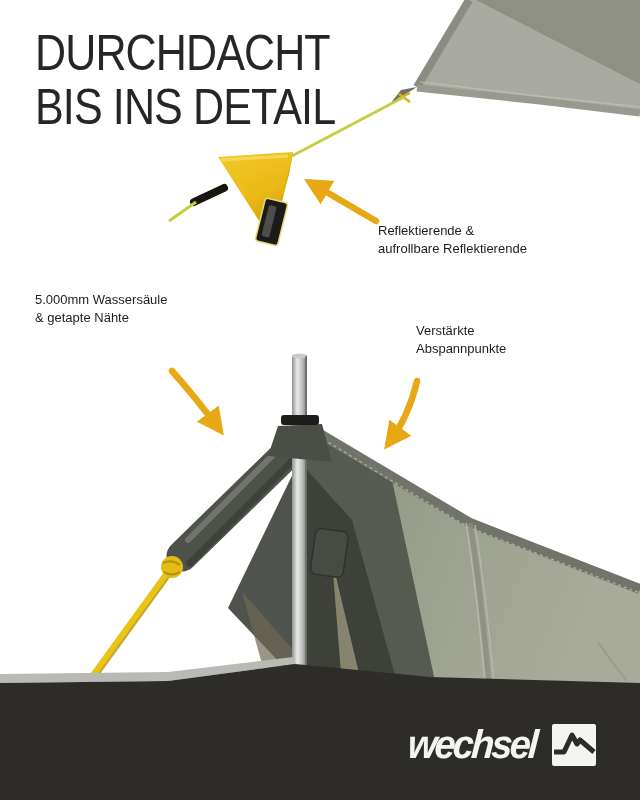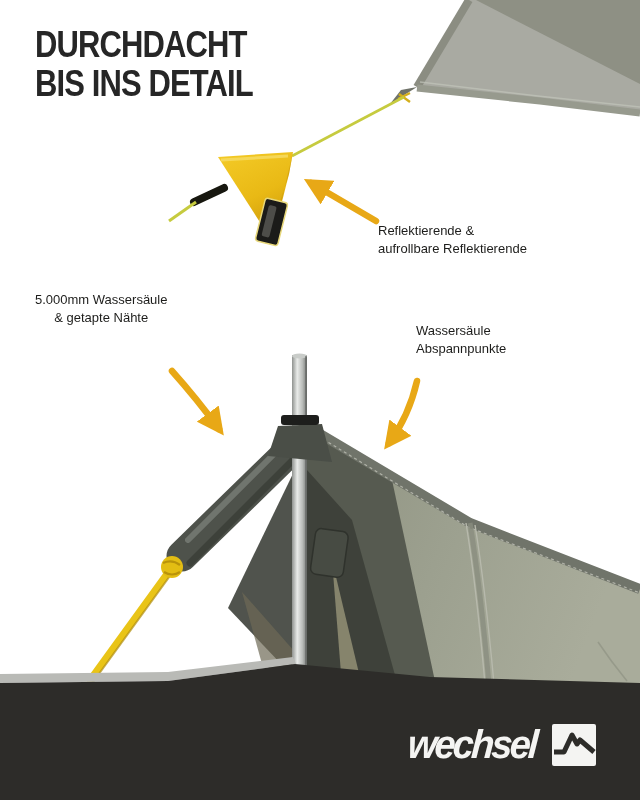--- a/index.html
+++ b/index.html
@@ -10,7 +10,7 @@
   .scene{position:absolute;inset:0;}
   .title{
     position:absolute;left:35px;top:26px;color:#262626;
-    font-weight:bold;font-size:36px;line-height:1.08;letter-spacing:-1px;
+    font-weight:normal;font-size:50px;line-height:1.08;letter-spacing:-1px;
   }
   .title .tline{transform:scaleX(0.86);transform-origin:left center;white-space:nowrap;}
   .callout{

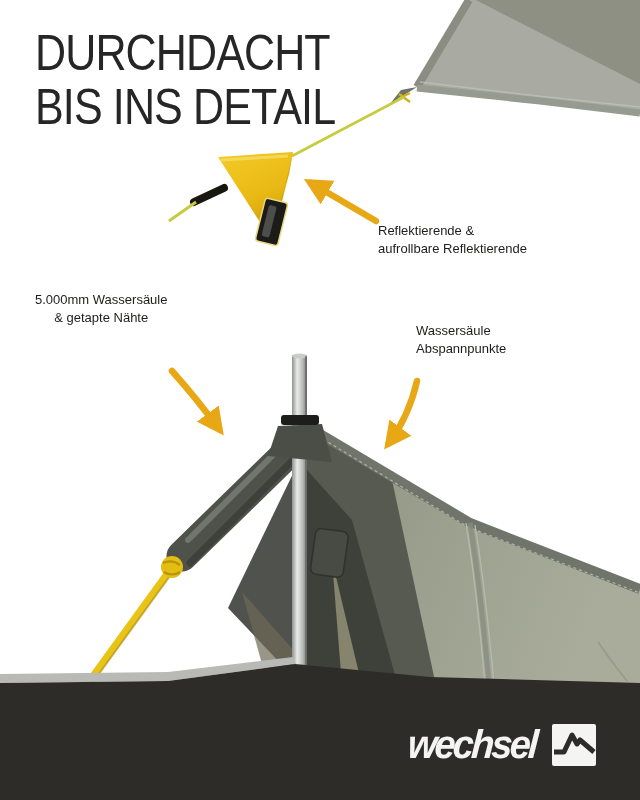--- a/index.html
+++ b/index.html
@@ -18,7 +18,7 @@
     white-space:nowrap;
   }
   .co-guylines{left:378px;top:222px;}
-  .co-waterproof{left:35px;top:291px;text-align:center;}
+  .co-waterproof{left:35px;top:291px;}
   .co-guypoints{left:416px;top:322px;}
   .footer-logo{
     position:absolute;left:408px;top:722px;display:flex;align-items:center;gap:8px;

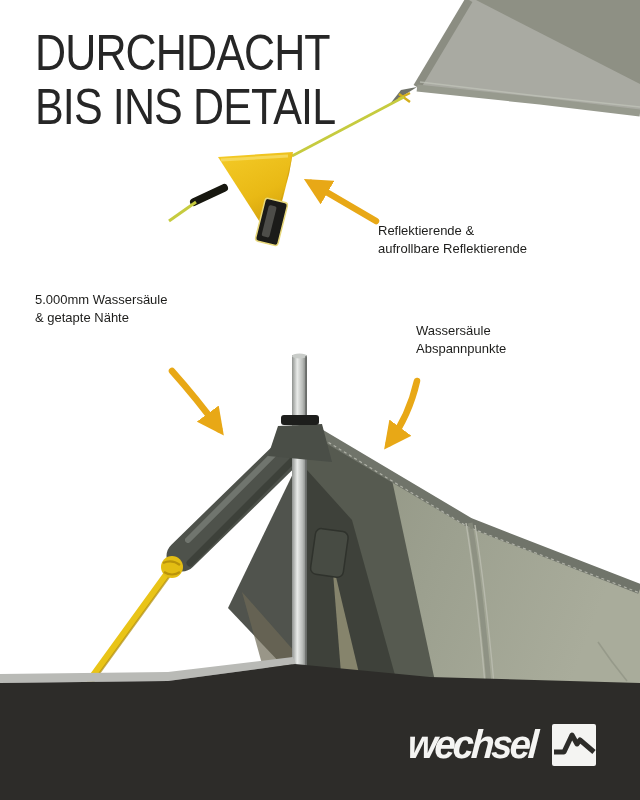--- a/index.html
+++ b/index.html
@@ -152,7 +152,7 @@
   </div>
 
   <div class="callout co-guypoints">
-    <div>Wassersäule</div>
+    <div>Verstärkte</div>
     <div>Abspannpunkte</div>
   </div>
 

